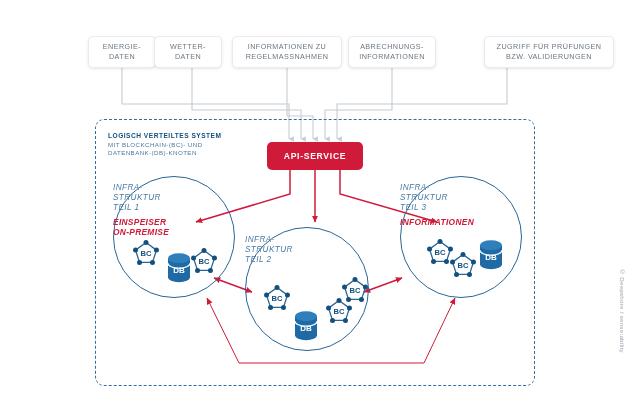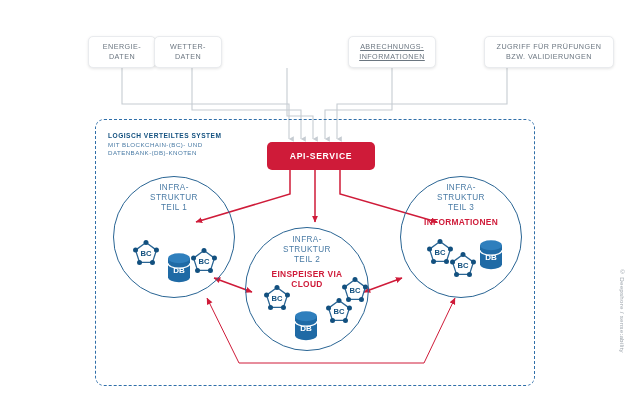--- a/index.html
+++ b/index.html
@@ -146,6 +146,9 @@
   <div class="srcbox" style="left: 154px; top: 36px; width: 68px; height: 32px;">
       <span>WETTER-<br>DATEN</span>
     </div>
+  <div class="srcbox" style="left: 232px; top: 36px; width: 110px; height: 32px;">
+      <span>INFORMATIONEN ZU<br>REGELMASSNAHMEN</span>
+    </div>
   <div class="srcbox" style="left: 348px; top: 36px; width: 88px; height: 32px; text-decoration: underline;">
       <span>ABRECHNUNGS-<br>INFORMATIONEN</span>
     </div>

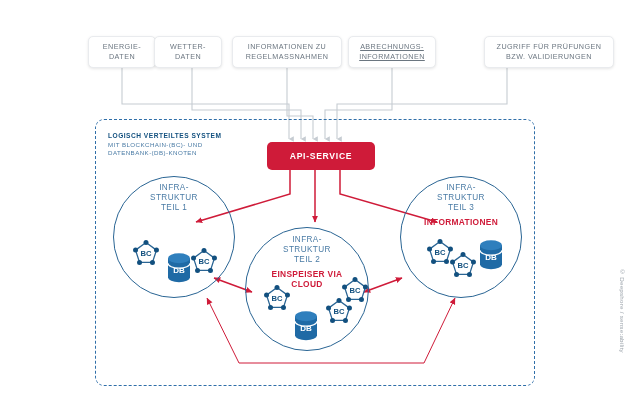--- a/index.html
+++ b/index.html
@@ -149,7 +149,7 @@
   <div class="srcbox" style="left: 232px; top: 36px; width: 110px; height: 32px;">
       <span>INFORMATIONEN ZU<br>REGELMASSNAHMEN</span>
     </div>
-  <div class="srcbox" style="left: 348px; top: 36px; width: 88px; height: 32px; text-decoration: underline;">
+  <div class="srcbox" style="left: 348px; top: 36px; width: 88px; height: 32px;">
       <span>ABRECHNUNGS-<br>INFORMATIONEN</span>
     </div>
   <div class="srcbox" style="left: 442px; top: 36px; width: 130px; height: 32px; margin-left: 42px;">

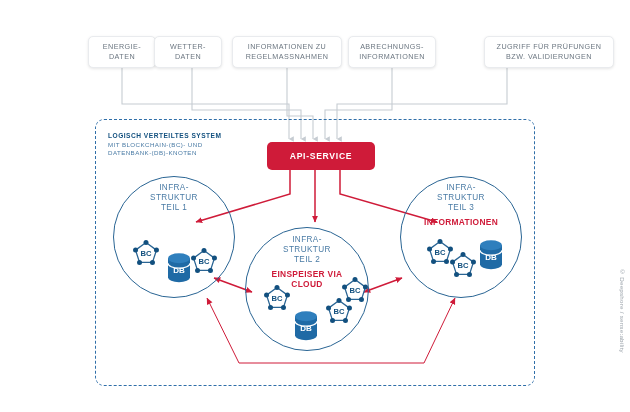--- a/index.html
+++ b/index.html
@@ -53,7 +53,7 @@
 
   
   #api-service{
-    position:absolute;left:267px;top:142px;width:108px;height:28px;
+    position:absolute;left:267px;top:142px;width:96px;height:28px;
     background:#cf1b39;border-radius:5px;
     display:flex;align-items:center;justify-content:center;
     color:#ffffff;font-size:8.6px;font-weight:bold;letter-spacing:.7px;

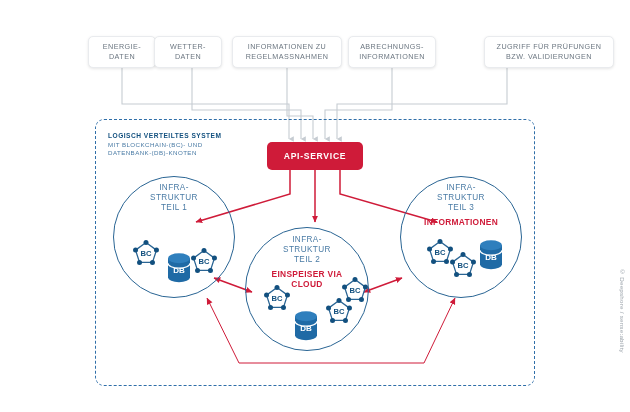--- a/index.html
+++ b/index.html
@@ -64,7 +64,7 @@
     position:absolute;border:1.1px solid #2a6594;border-radius:50%;
     background:transparent;box-sizing:border-box;
   }
-  .circle-text{position:absolute;text-align:center;width:100%;left:0;}
+  .circle-text{position:absolute;width:100%;left:0;font-style:italic;}
   .ctitle{
     color:#4a7ba5;font-size:8.2px;letter-spacing:.4px;line-height:10.2px;
   }

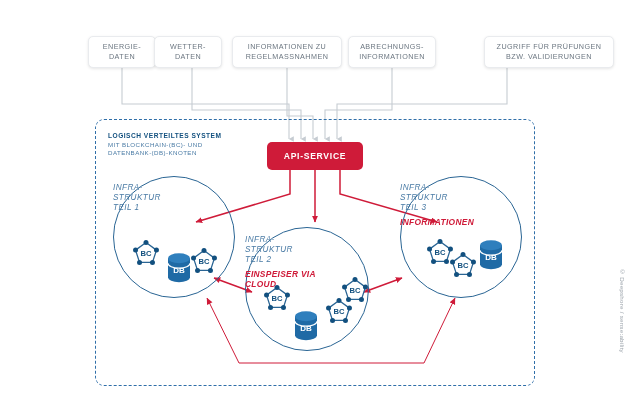--- a/index.html
+++ b/index.html
@@ -169,6 +169,7 @@
   <div class="circle" id="circle1"></div>
   <div class="circle-text" id="circle1-text" style="left:113px;width:122px;">
     <div class="ctitle">INFRA-<br>STRUKTUR<br>TEIL 1</div>
+    <div class="crole">EINSPEISER<br>ON-PREMISE</div>
   </div>
 
   <div class="circle" id="circle2"></div>

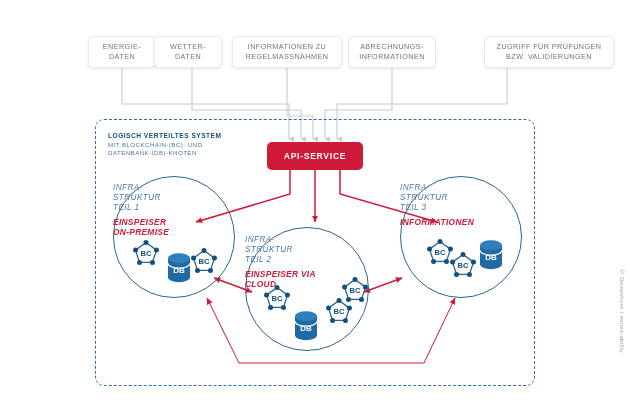--- a/index.html
+++ b/index.html
@@ -175,7 +175,6 @@
   <div class="circle" id="circle2"></div>
   <div class="circle-text" id="circle2-text" style="left:245px;width:124px;">
     <div class="ctitle">INFRA-<br>STRUKTUR<br>TEIL 2</div>
-    <div class="crole">EINSPEISER VIA<br>CLOUD</div>
   </div>
 
   <div class="circle" id="circle3"></div>

